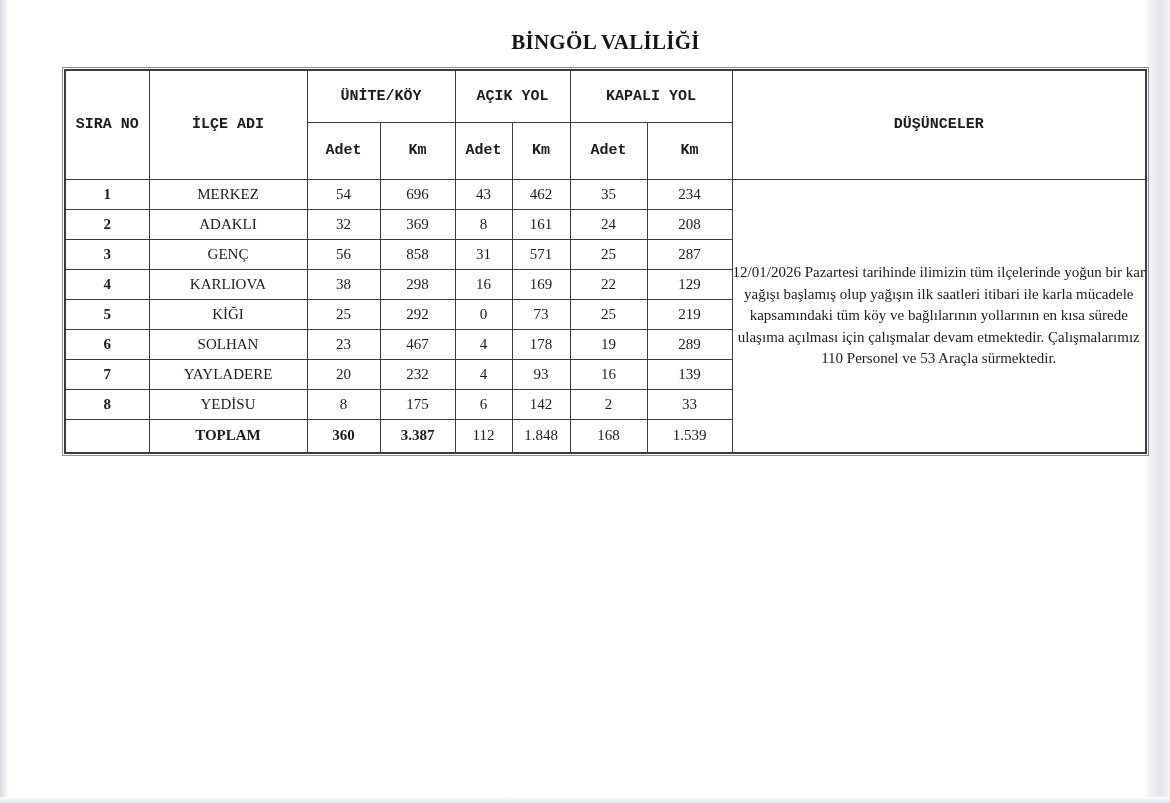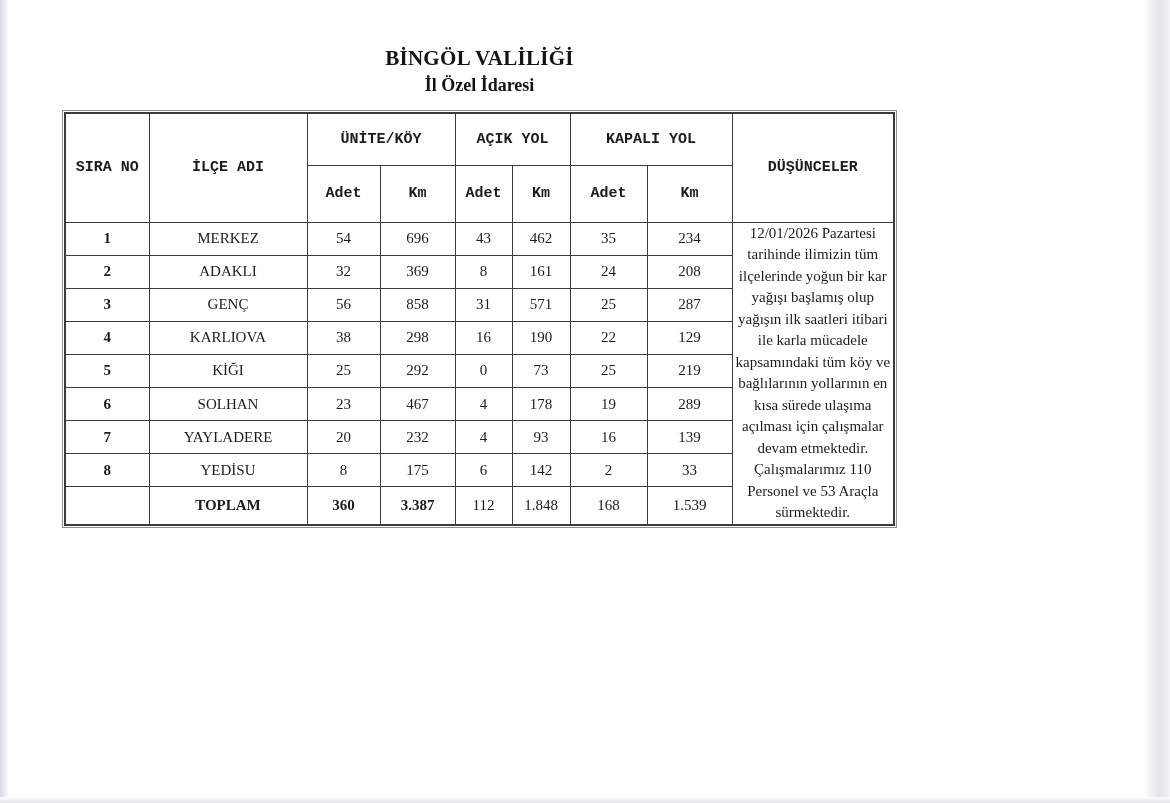--- a/index.html
+++ b/index.html
@@ -36,8 +36,8 @@
   .doc {
     position: absolute;
     left: 62px;
-    top: 44px;
-    width: 835px;
+    top: 28px;
+    width: 1087px;
   }
   .titles {
     text-align: center;

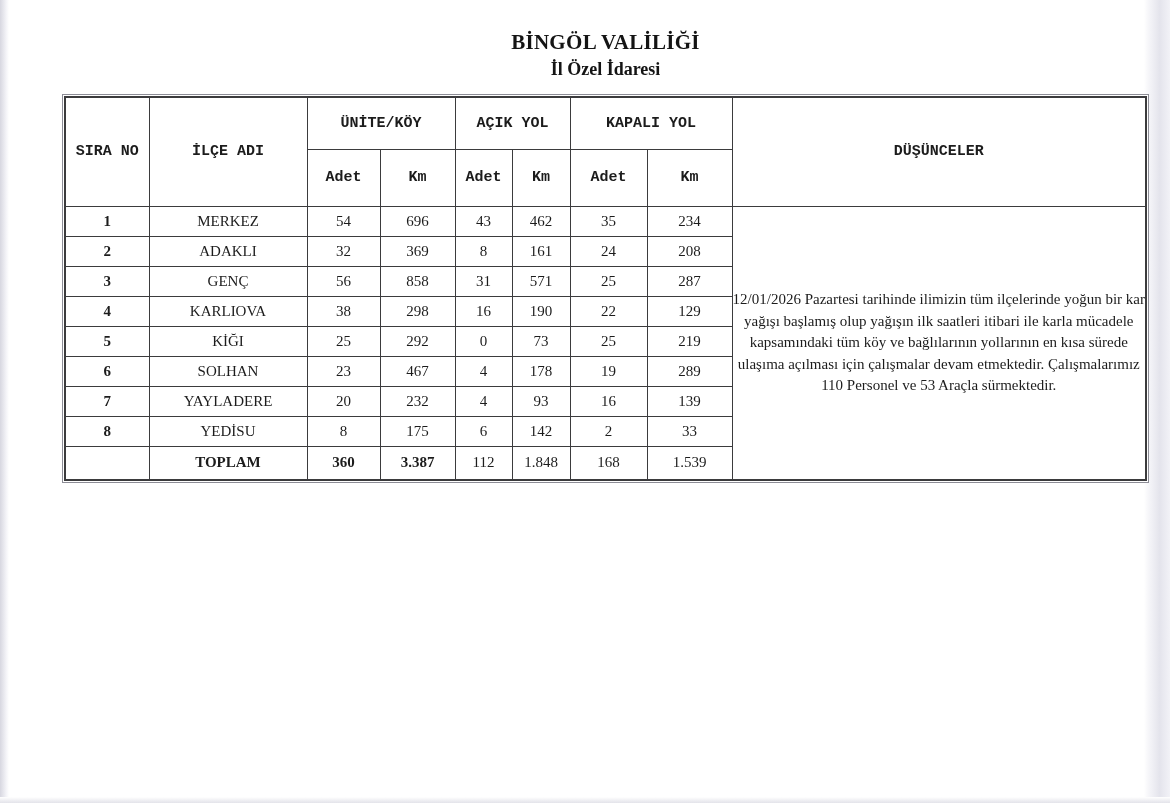--- a/index.html
+++ b/index.html
@@ -102,7 +102,6 @@
 <div class="doc">
   <div class="titles">
     <div class="title1">BİNGÖL VALİLİĞİ</div>
-    <div class="title2">İl Özel İdaresi</div>
   </div>
 
   <div class="table-wrap">

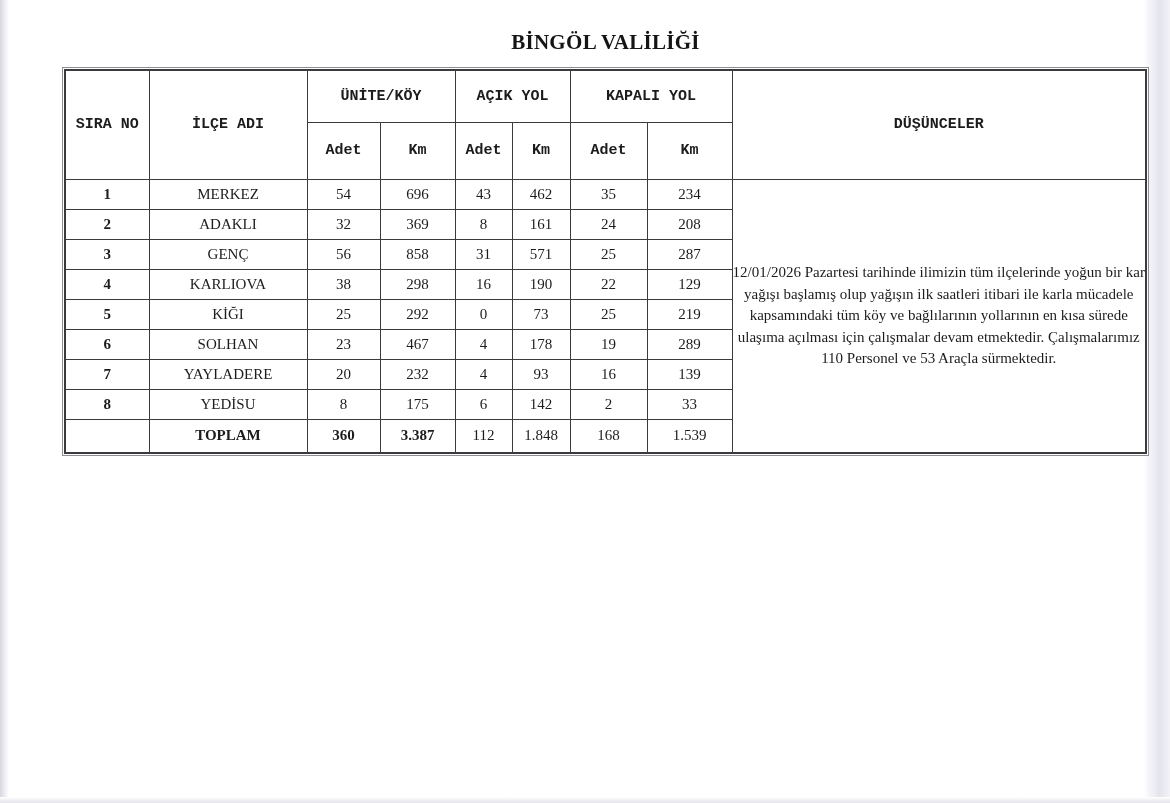--- a/index.html
+++ b/index.html
@@ -172,7 +172,7 @@
           <td>38</td>
           <td>298</td>
           <td>16</td>
-          <td>190</td>
+          <td>169</td>
           <td>22</td>
           <td>129</td>
         </tr>

